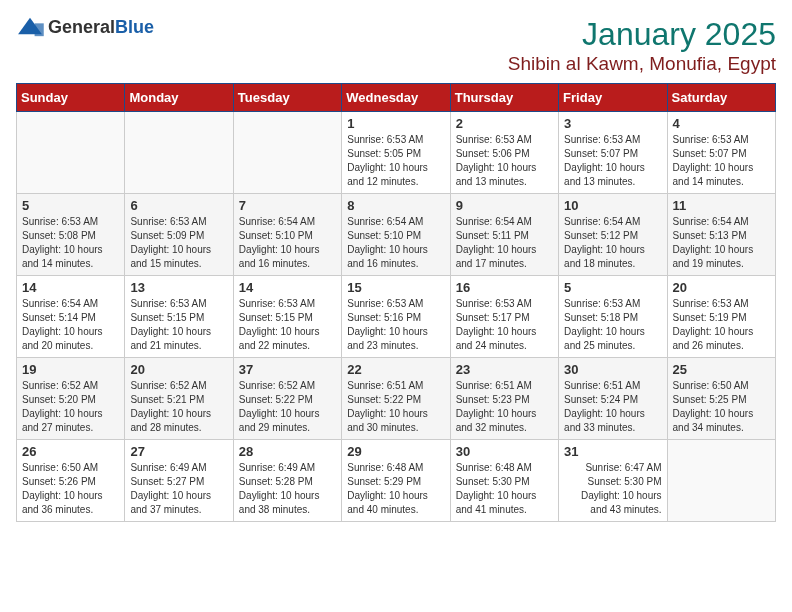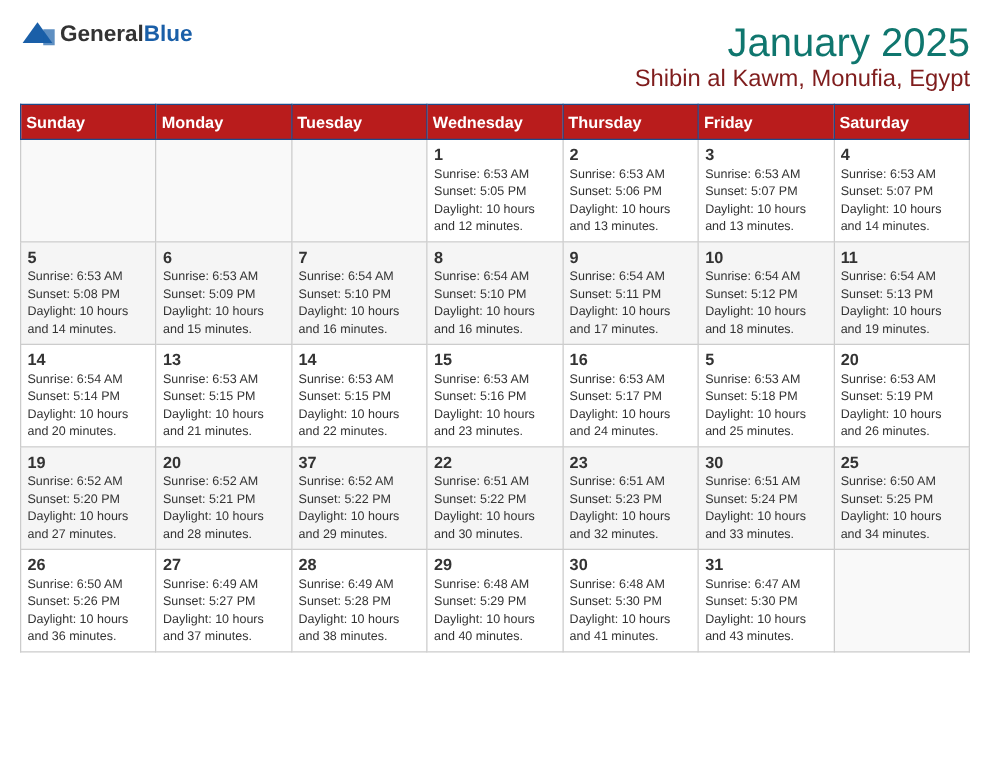--- a/index.html
+++ b/index.html
@@ -335,7 +335,7 @@
         </td>
         <td>
           <span class="day-number">31</span>
-          <div class="day-info" style="white-space: pre-line;">Sunrise: 6:47 AM
+          <div class="day-info" style="white-space: pre-line; text-align: right;">Sunrise: 6:47 AM
 Sunset: 5:30 PM
 Daylight: 10 hours
 and 43 minutes.</div>

